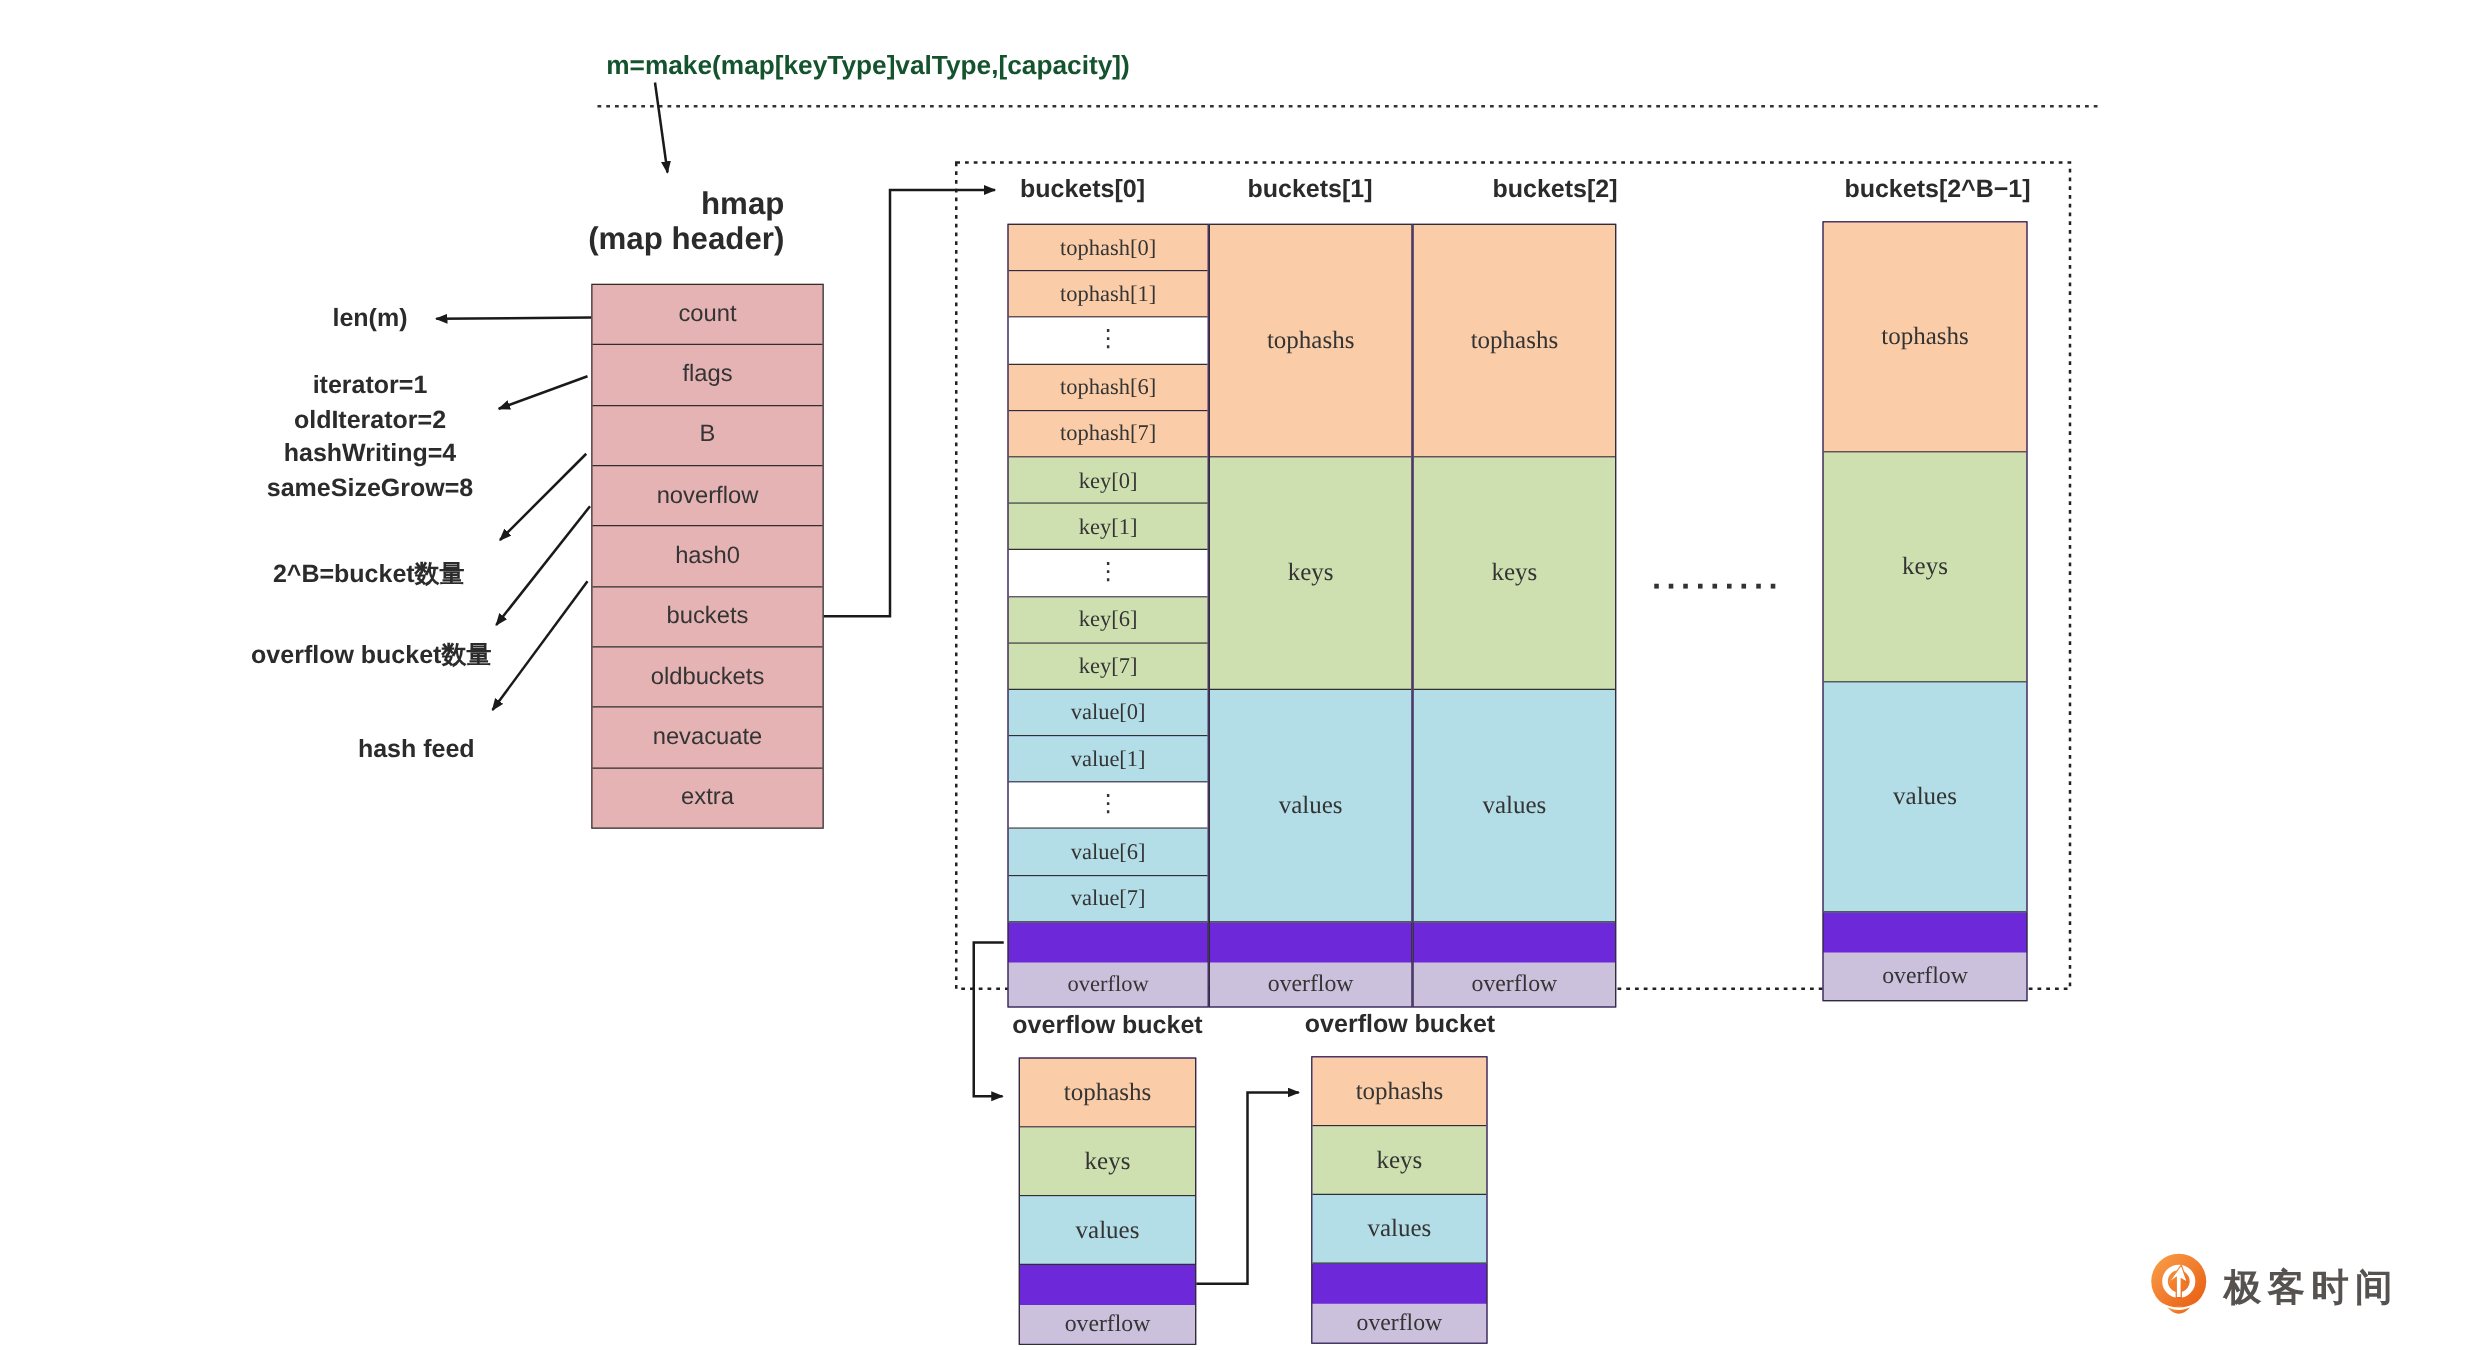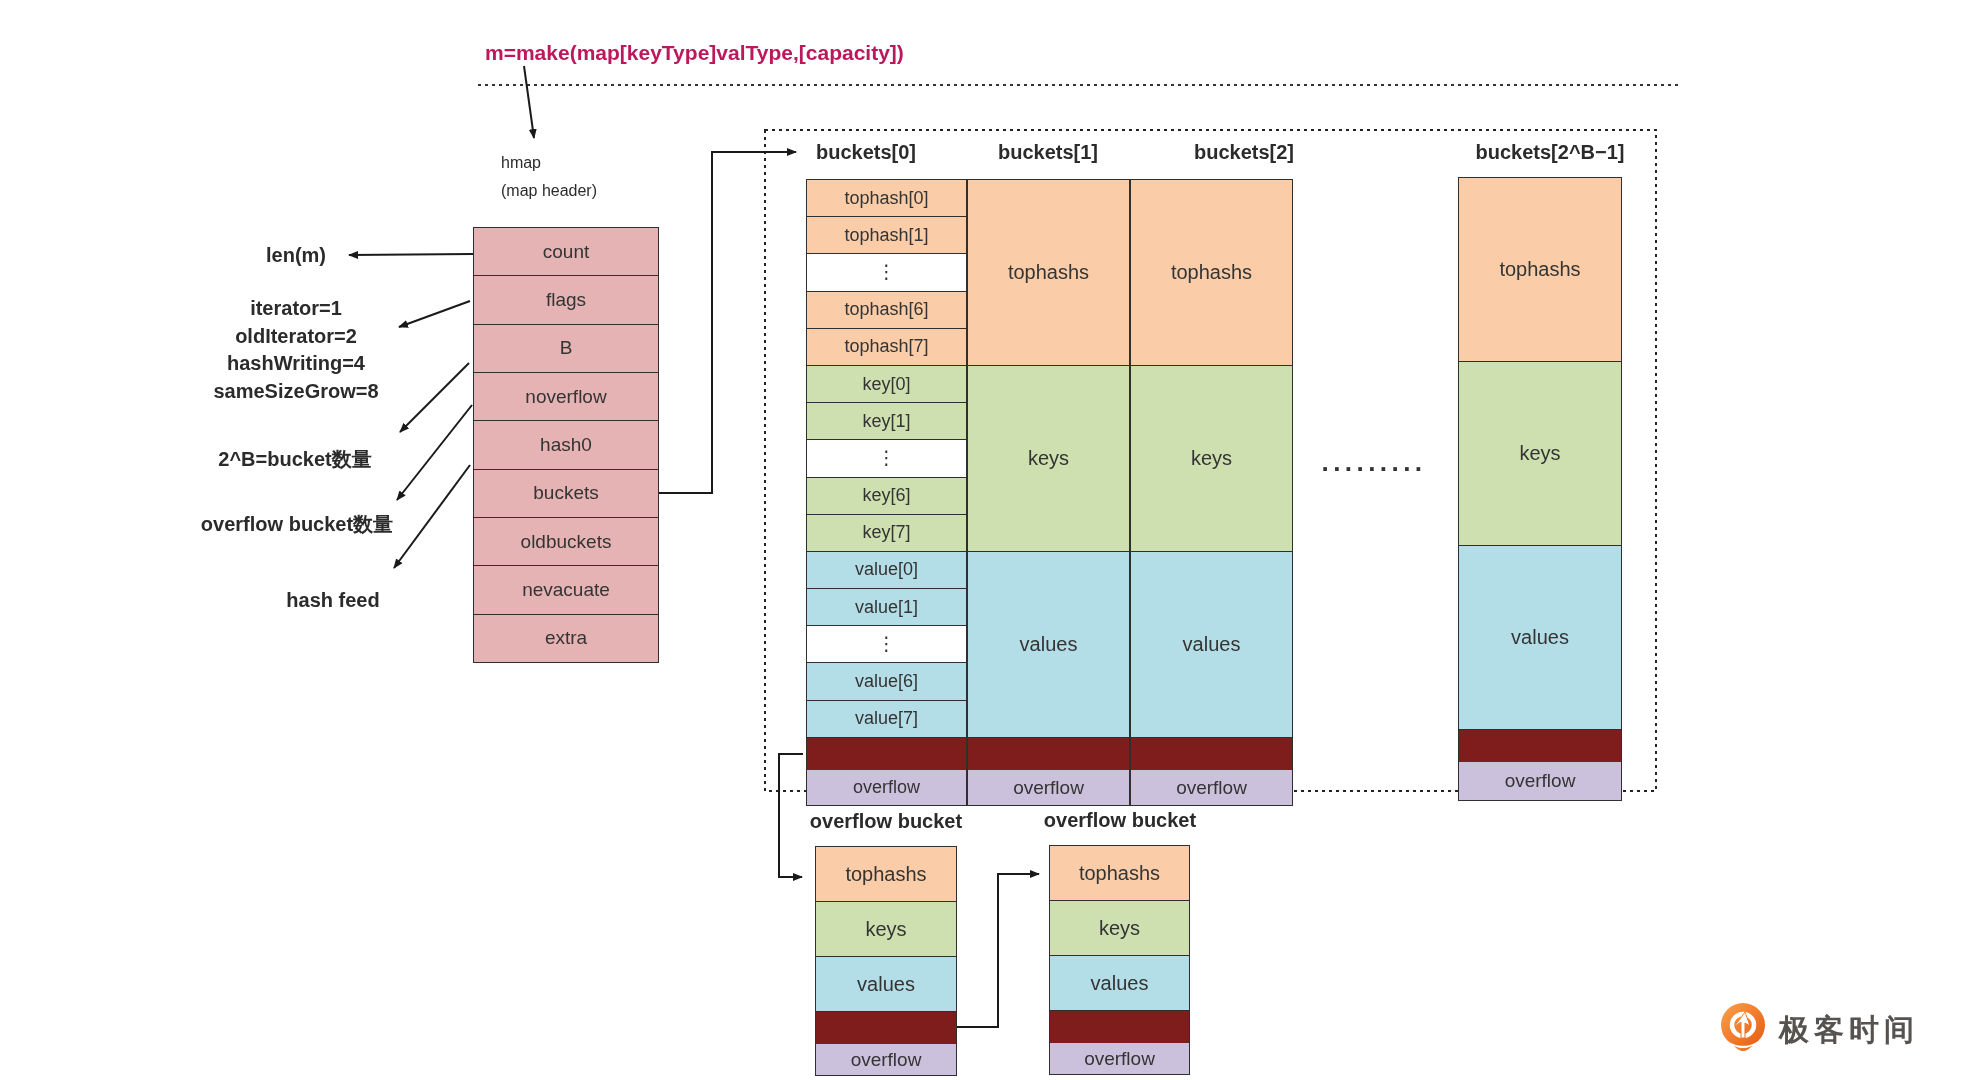--- a/index.html
+++ b/index.html
@@ -12,7 +12,7 @@
   svg.overlay{position:absolute;left:0;top:0;width:1980px;height:1080px;pointer-events:none;}
 
   
-  .top-expr{left:485px;top:41px;font-size:21px;font-weight:600;color:#be185d;white-space:nowrap;}
+  .top-expr{left:485px;top:41px;font-size:21px;font-weight:600;color:#14532d;white-space:nowrap;}
 
   
   .hmap-title{left:549px;top:149px;text-align:left;transform:translateX(-50%);

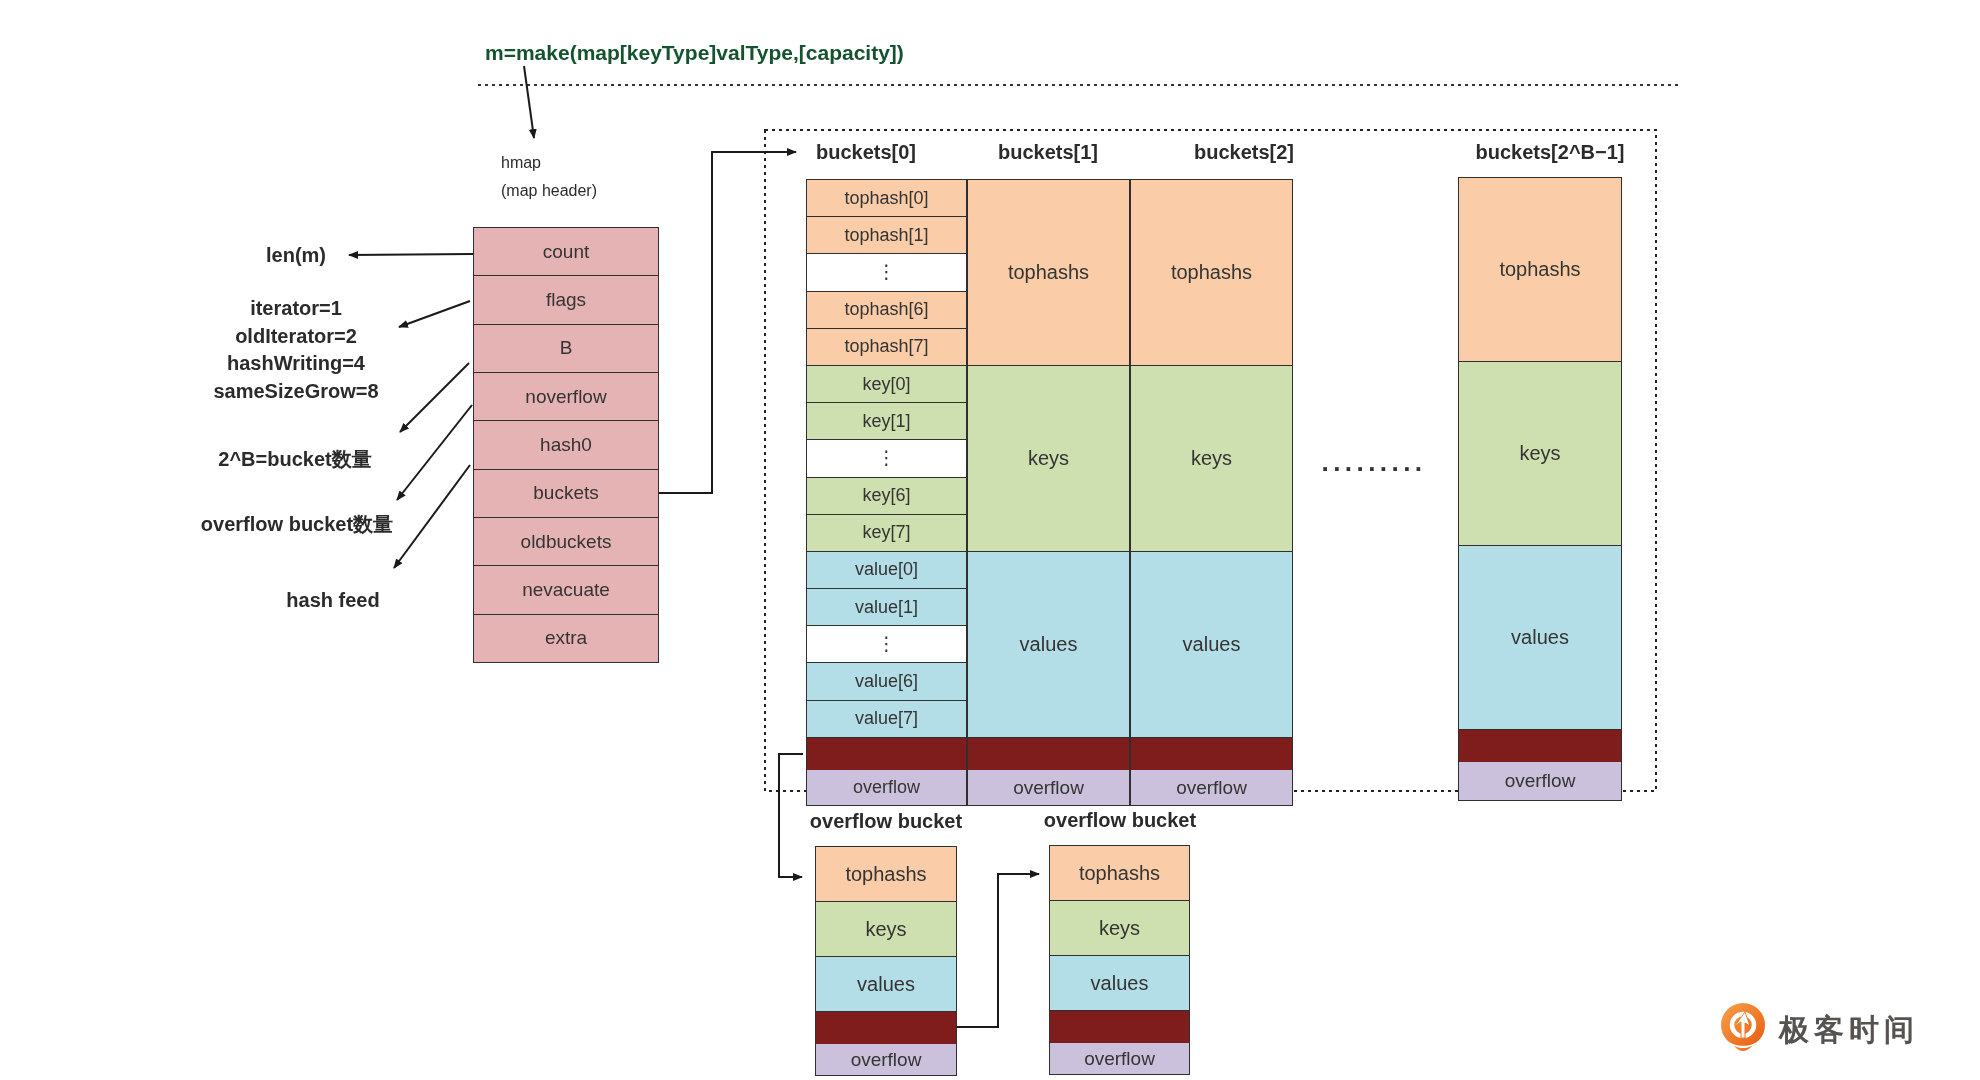--- a/index.html
+++ b/index.html
@@ -15,8 +15,8 @@
   .top-expr{left:485px;top:41px;font-size:21px;font-weight:600;color:#14532d;white-space:nowrap;}
 
   
-  .hmap-title{left:549px;top:149px;text-align:left;transform:translateX(-50%);
-    font-size:16px;font-weight:400;color:#2b2b2b;line-height:28px;}
+  .hmap-title{left:549px;top:149px;text-align:right;transform:translateX(-50%);
+    font-size:25px;font-weight:700;color:#2b2b2b;line-height:28px;}
 
   
   .hmap-box{left:473px;top:227px;width:186px;height:436px;border:1px solid #2f2f2f;

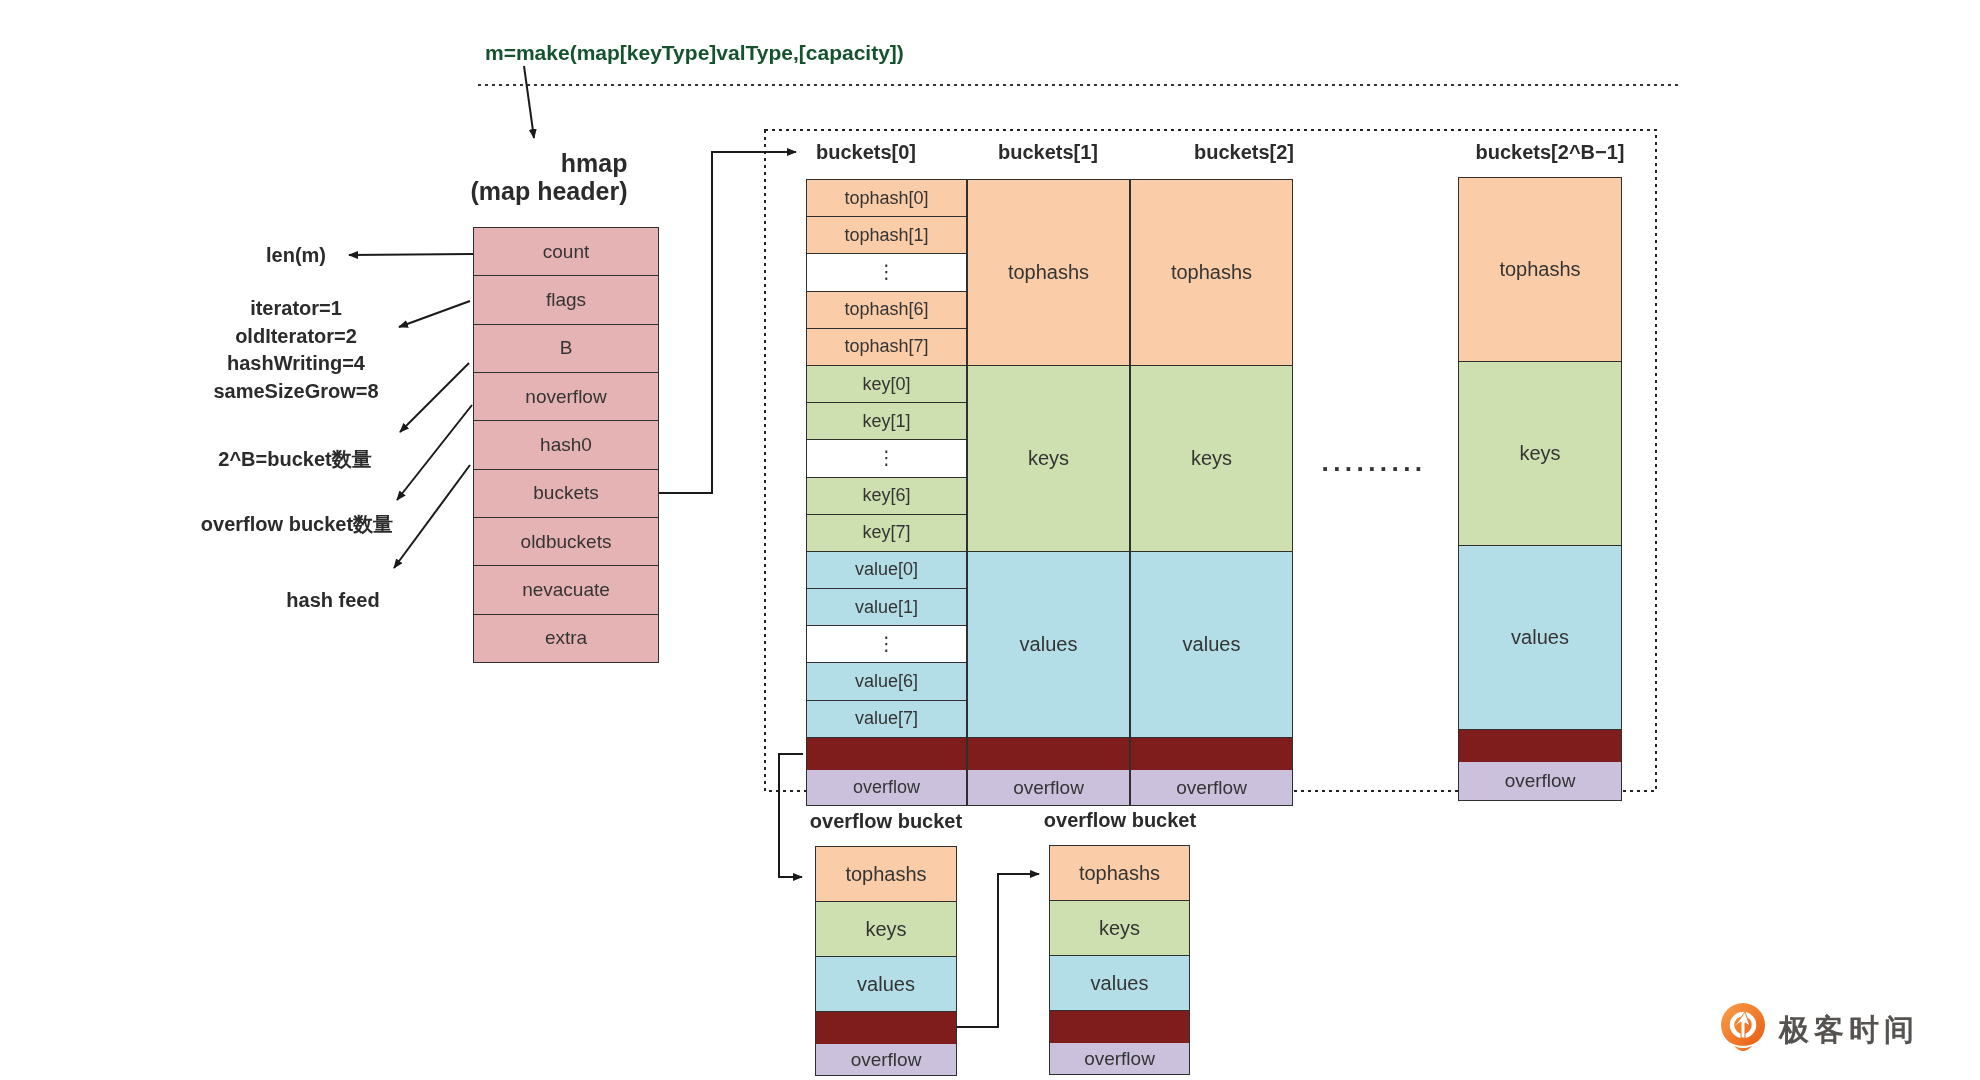--- a/index.html
+++ b/index.html
@@ -39,7 +39,7 @@
   .hd2{left:1212px;top:152px;margin-left:32px;} .hdB{left:1550px;top:152px;}
 
   
-  .col{border:1px solid #2f2f2f;box-sizing:border-box;background:#7f1d1d;}
+  .col{border:1px solid #2f2f2f;box-sizing:border-box;background:#6d28d9;font-family:Liberation Serif, serif;}
   .cell{display:flex;align-items:center;justify-content:center;
     border-bottom:1px solid #2f2f2f;box-sizing:border-box;font-size:18px;color:#343434;}
   .cell:last-child{border-bottom:none;}

